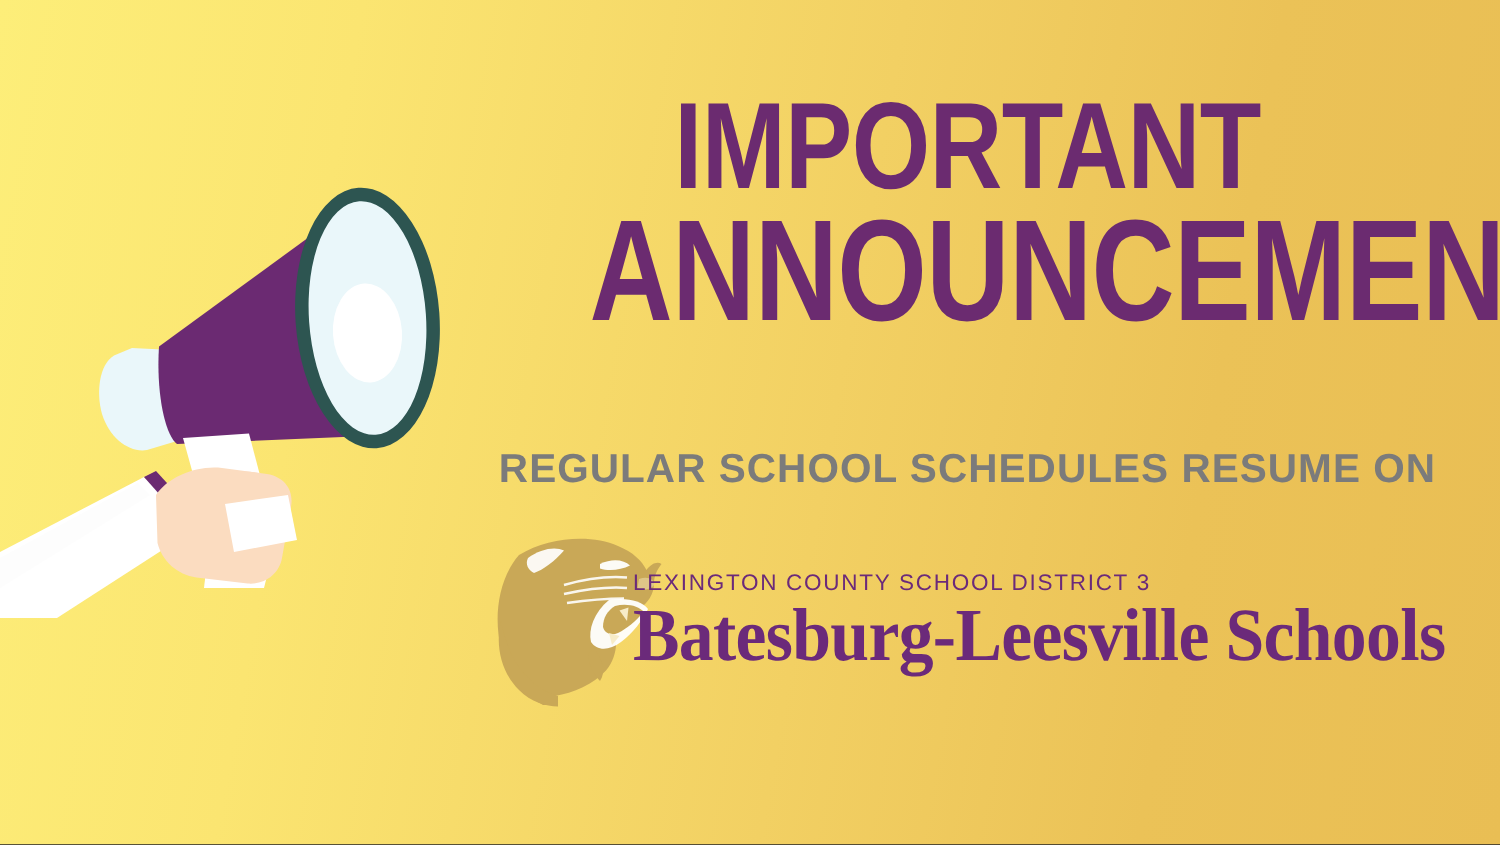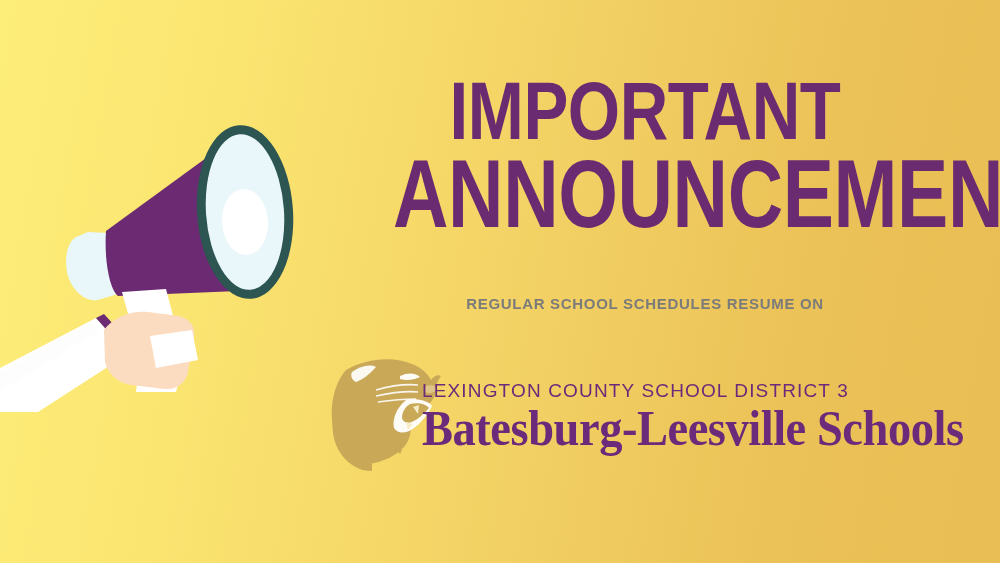--- a/index.html
+++ b/index.html
@@ -29,7 +29,7 @@
   .headline-block {
     position: absolute;
     left: 330px;
-    top: 73px;
+    top: 60px;
     width: 630px;
     text-align: center;
   }

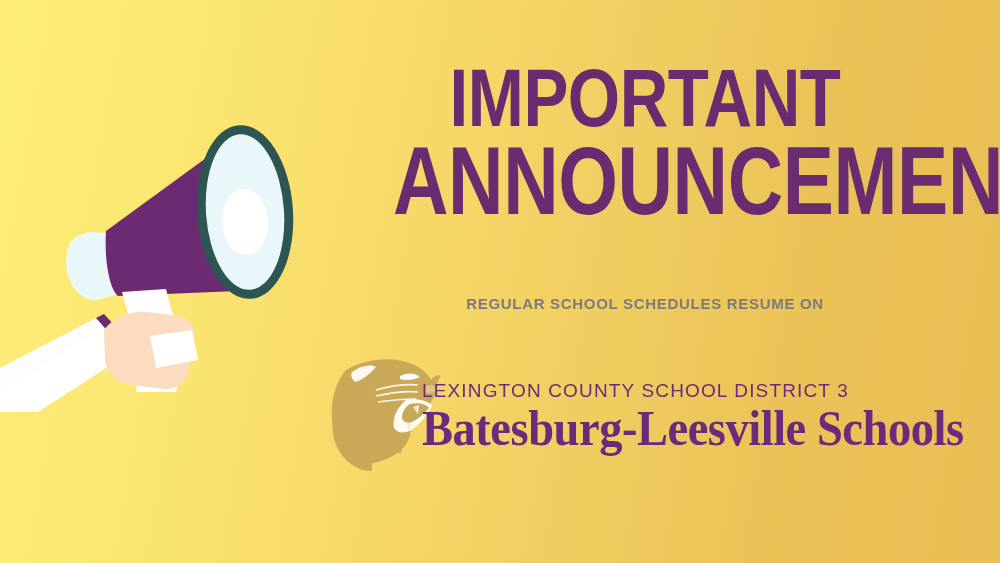--- a/index.html
+++ b/index.html
@@ -62,7 +62,7 @@
     width: 630px;
     text-align: center;
     color: #7b7b7b;
-    font-size: 15px;
+    font-size: 27px;
     font-weight: 700;
     letter-spacing: 0.7px;
     line-height: 1.42;

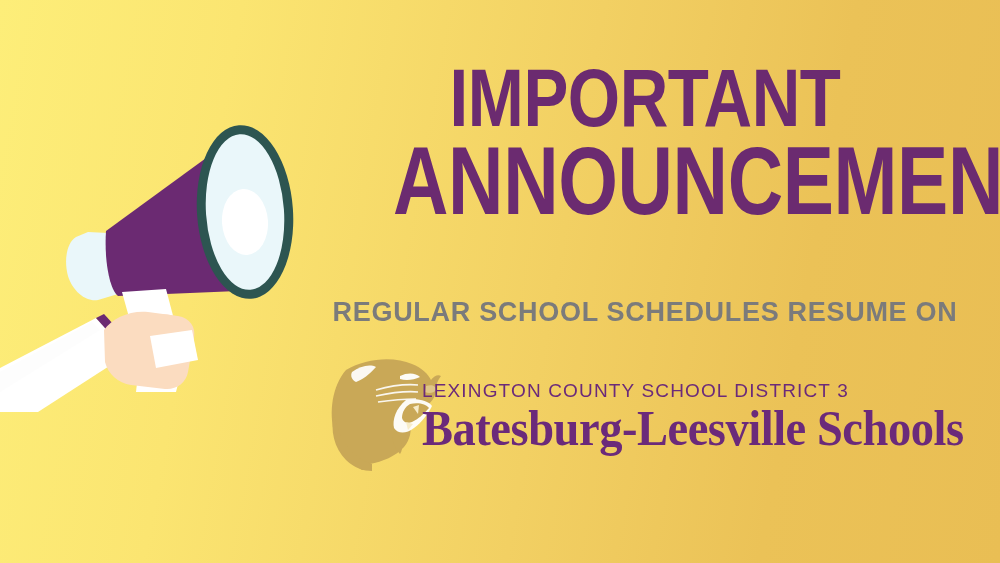--- a/index.html
+++ b/index.html
@@ -94,7 +94,7 @@
   .logo-district {
     display: block;
     color: #6b2a7a;
-    font-size: 19px;
+    font-size: 15px;
     font-weight: 400;
     letter-spacing: 1.15px;
     text-transform: uppercase;

